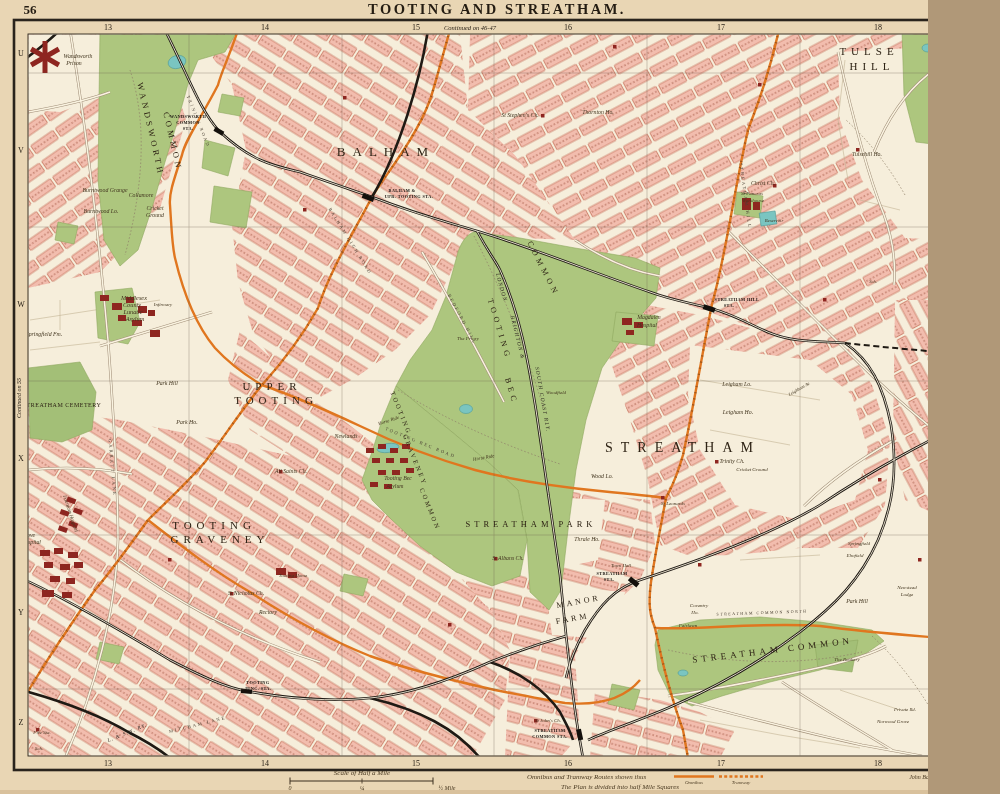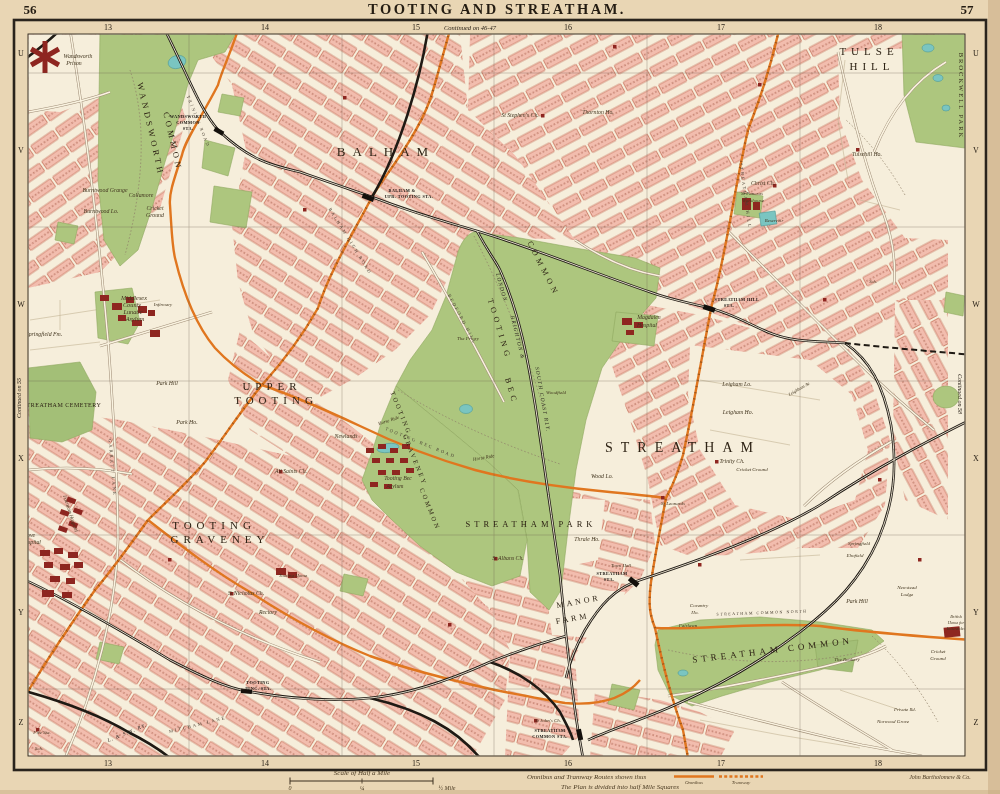--- a/index.html
+++ b/index.html
@@ -3,7 +3,7 @@
 <meta charset="utf-8">
 <style>
   html,body{margin:0;padding:0;background:#b09878;}
-  .page{position:relative;width:1000px;height:794px;background:#e9d6b4;overflow:hidden;
+  .page{position:relative;width:928px;height:794px;background:#e9d6b4;overflow:hidden;
         font-family:"Liberation Serif","DejaVu Serif",serif;}
   svg text{font-family:"Liberation Serif","DejaVu Serif",serif;}
   .hdr{fill:#241c12;font-weight:bold;}

